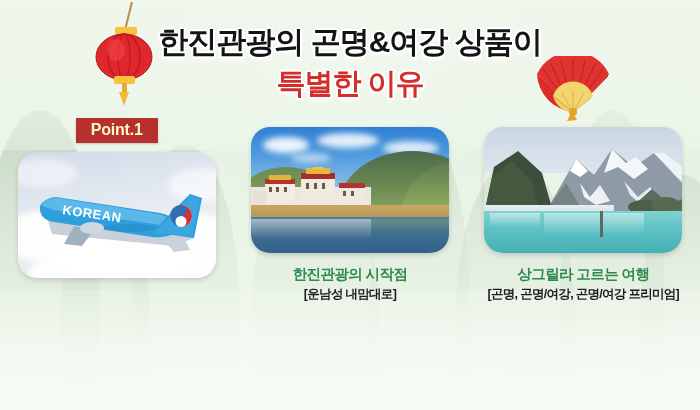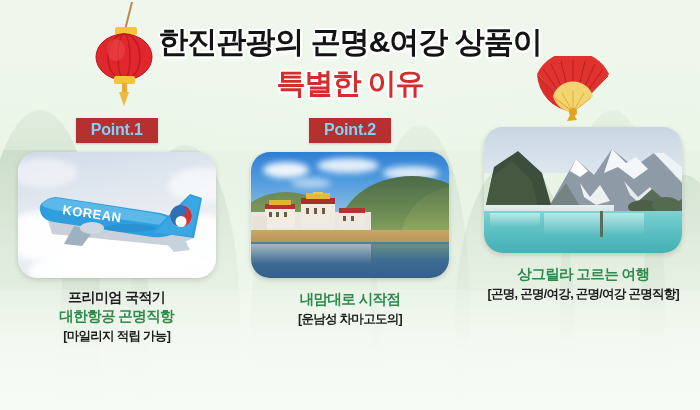--- a/index.html
+++ b/index.html
@@ -58,7 +58,7 @@
   .col{flex:1 1 0;display:flex;flex-direction:column;align-items:center;}
 
   .point-badge{
-    background:#b5302f;color:#7dd3fc;font-size:16px;font-weight:bold;
+    background:#b5302f;color:#fef9c3;font-size:16px;font-weight:bold;
     padding:4px 15px 5px;letter-spacing:-.2px;line-height:16px;
     box-shadow:0 1px 2px rgba(0,0,0,.18);
   }

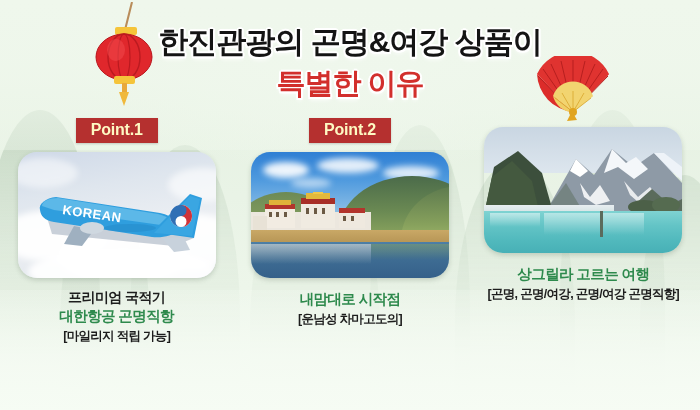--- a/index.html
+++ b/index.html
@@ -201,7 +201,6 @@
     </div>
 
     <div class="col">
-      <div class="point-badge">Point.2</div>
       <div class="photo">
         <div class="photo-inner">
           <div class="sky2"></div>

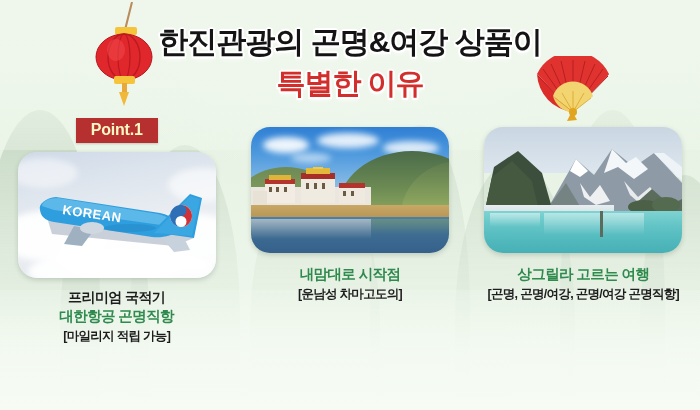--- a/index.html
+++ b/index.html
@@ -245,7 +245,7 @@
         </div>
       </div>
       <div class="caption">
-        <div class="cap2">내맘대로 시작점</div>
+        <div class="cap2">한진관광의 시작점</div>
         <div class="cap3">[운남성 차마고도의]</div>
       </div>
     </div>

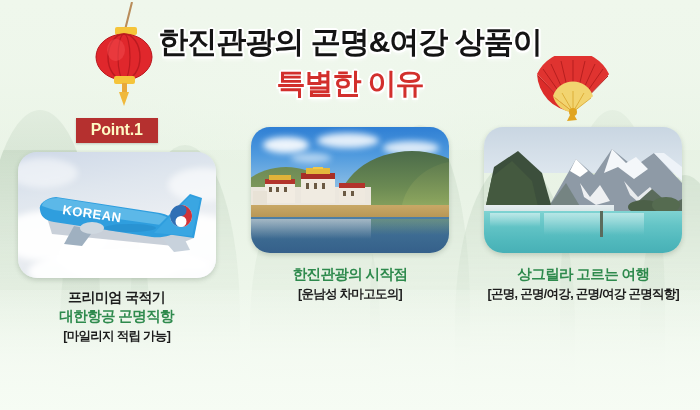--- a/index.html
+++ b/index.html
@@ -192,11 +192,6 @@
             </svg>
           </div>
         </div>
-      </div>
-      <div class="caption">
-        <div class="cap1">프리미엄 국적기</div>
-        <div class="cap2">대한항공 곤명직항</div>
-        <div class="cap3">[마일리지 적립 가능]</div>
       </div>
     </div>
 

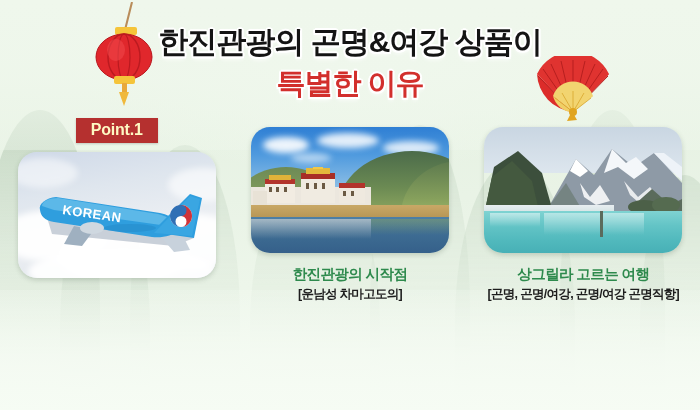--- a/index.html
+++ b/index.html
@@ -241,7 +241,7 @@
       </div>
       <div class="caption">
         <div class="cap2">한진관광의 시작점</div>
-        <div class="cap3">[운남성 차마고도의]</div>
+        <div class="cap3">[운남성 내맘대로]</div>
       </div>
     </div>
 

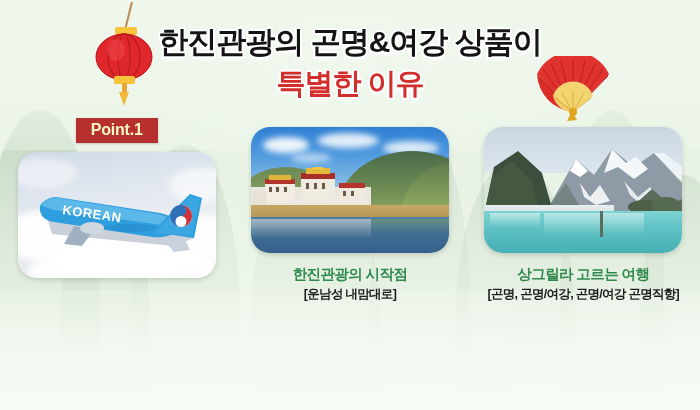--- a/index.html
+++ b/index.html
@@ -274,7 +274,7 @@
       </div>
       <div class="caption">
         <div class="cap2">상그릴라 고르는 여행</div>
-        <div class="cap3">[곤명, 곤명/여강, 곤명/여강 곤명직항]</div>
+        <div class="cap3">[곤명, 곤명/여강, 곤명/여강 프리미엄]</div>
       </div>
     </div>
 

